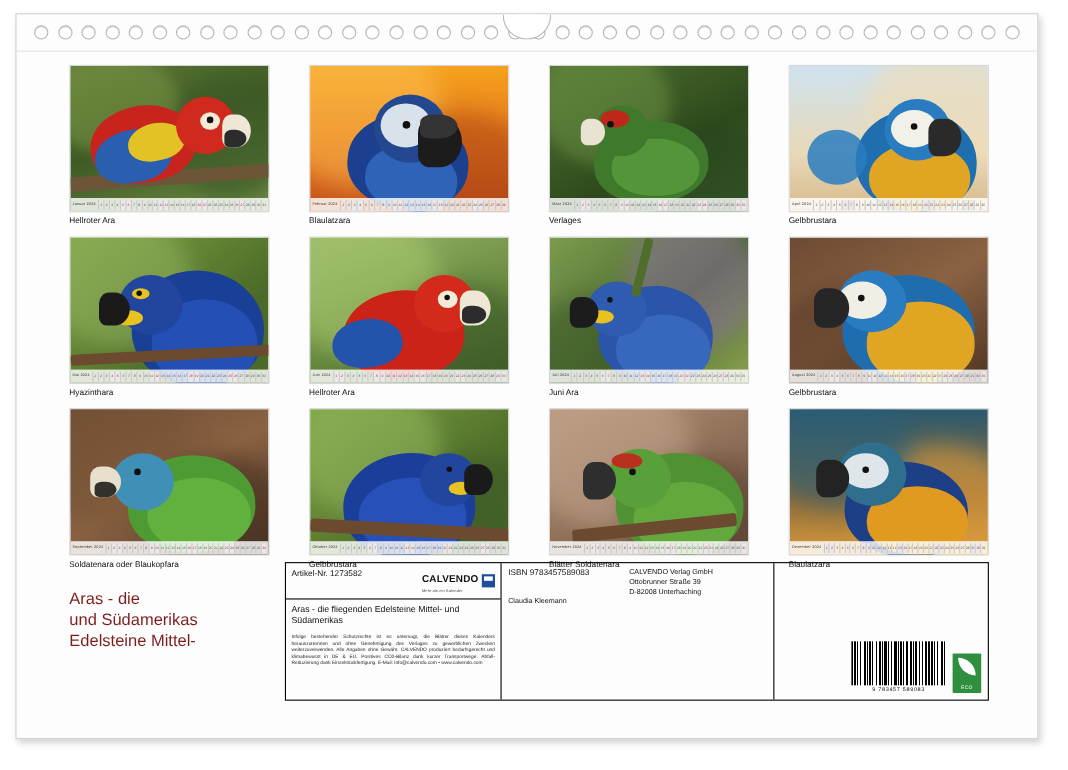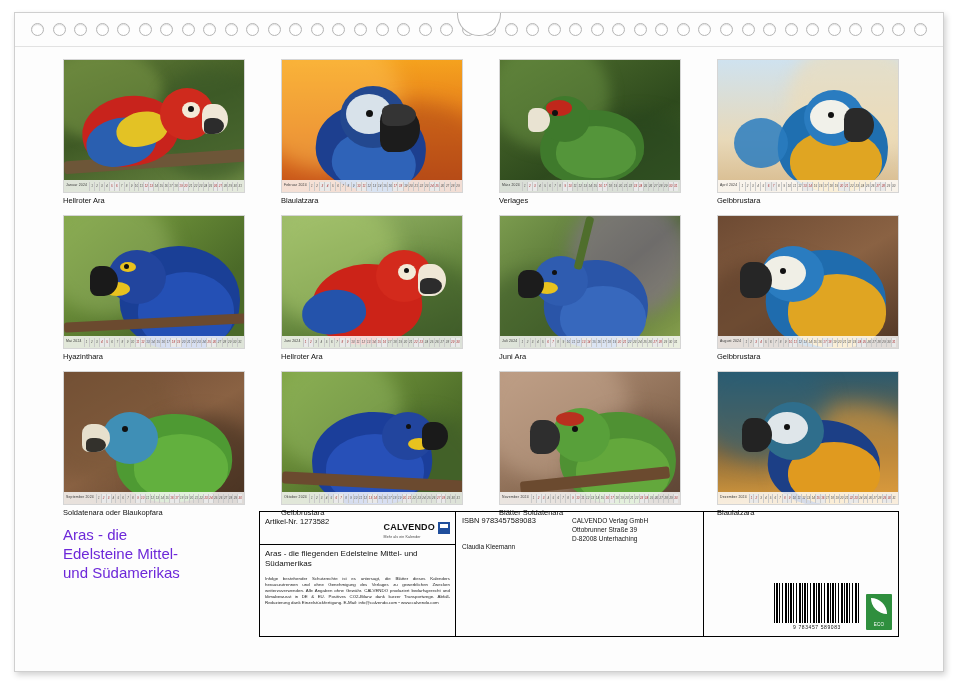--- a/index.html
+++ b/index.html
@@ -159,11 +159,11 @@
   .title-block {
     position: absolute;
     left: 0;
-    top: 14px;
+    top: 24px;
     width: 186px;
     font-size: 15px;
     line-height: 1.28;
-    color: #6d28d9;
+    color: #7f1d1d;
   }
 
   .imprint {

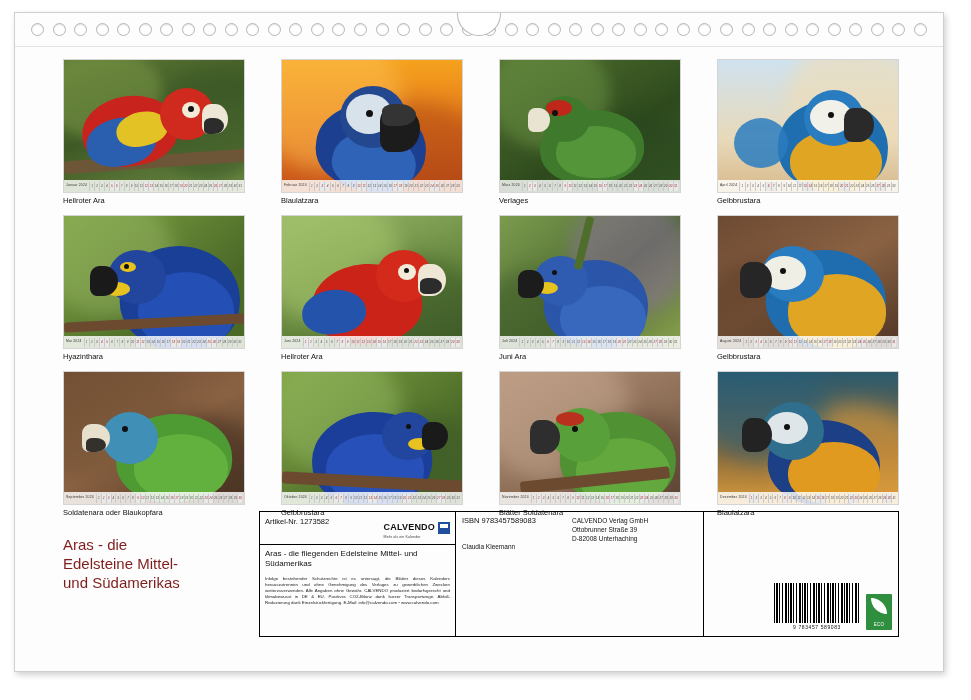--- a/index.html
+++ b/index.html
@@ -1039,8 +1039,8 @@
 
       <div class="title-block">
         <div>Aras - die</div>
+        <div>und Südamerikas</div>
         <div>Edelsteine Mittel-</div>
-        <div>und Südamerikas</div>
       </div>
 
       <div class="imprint">

